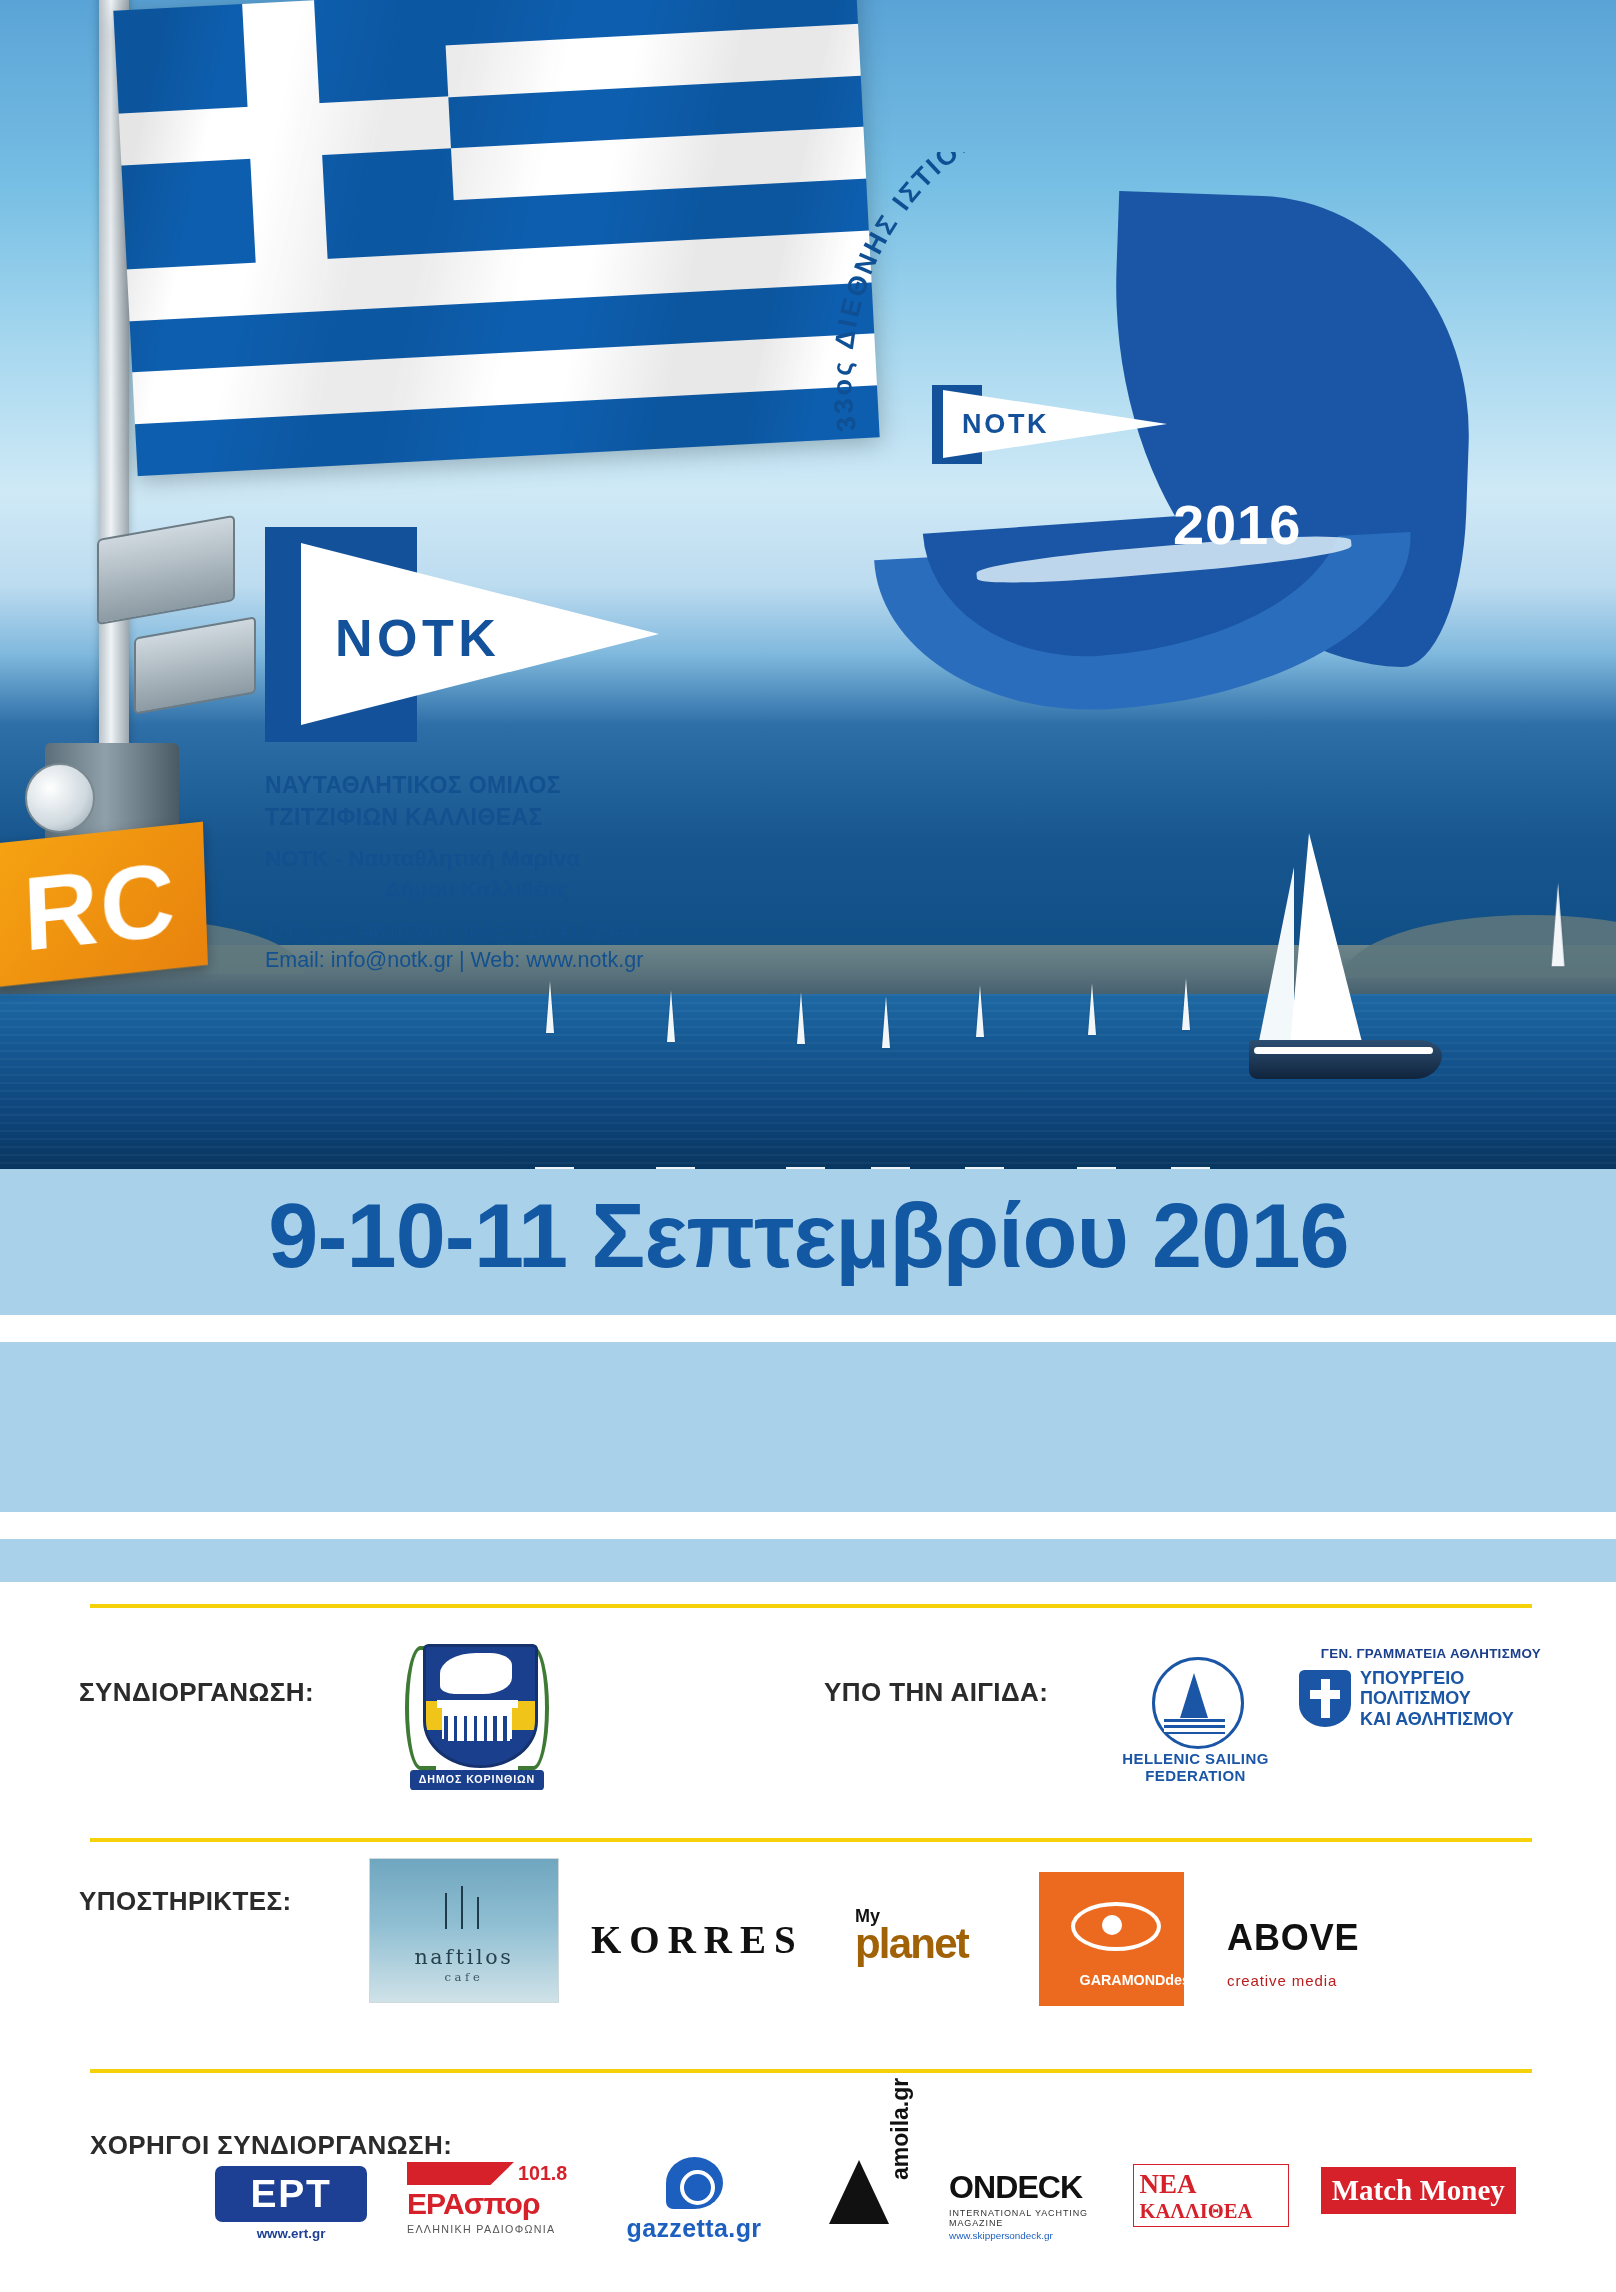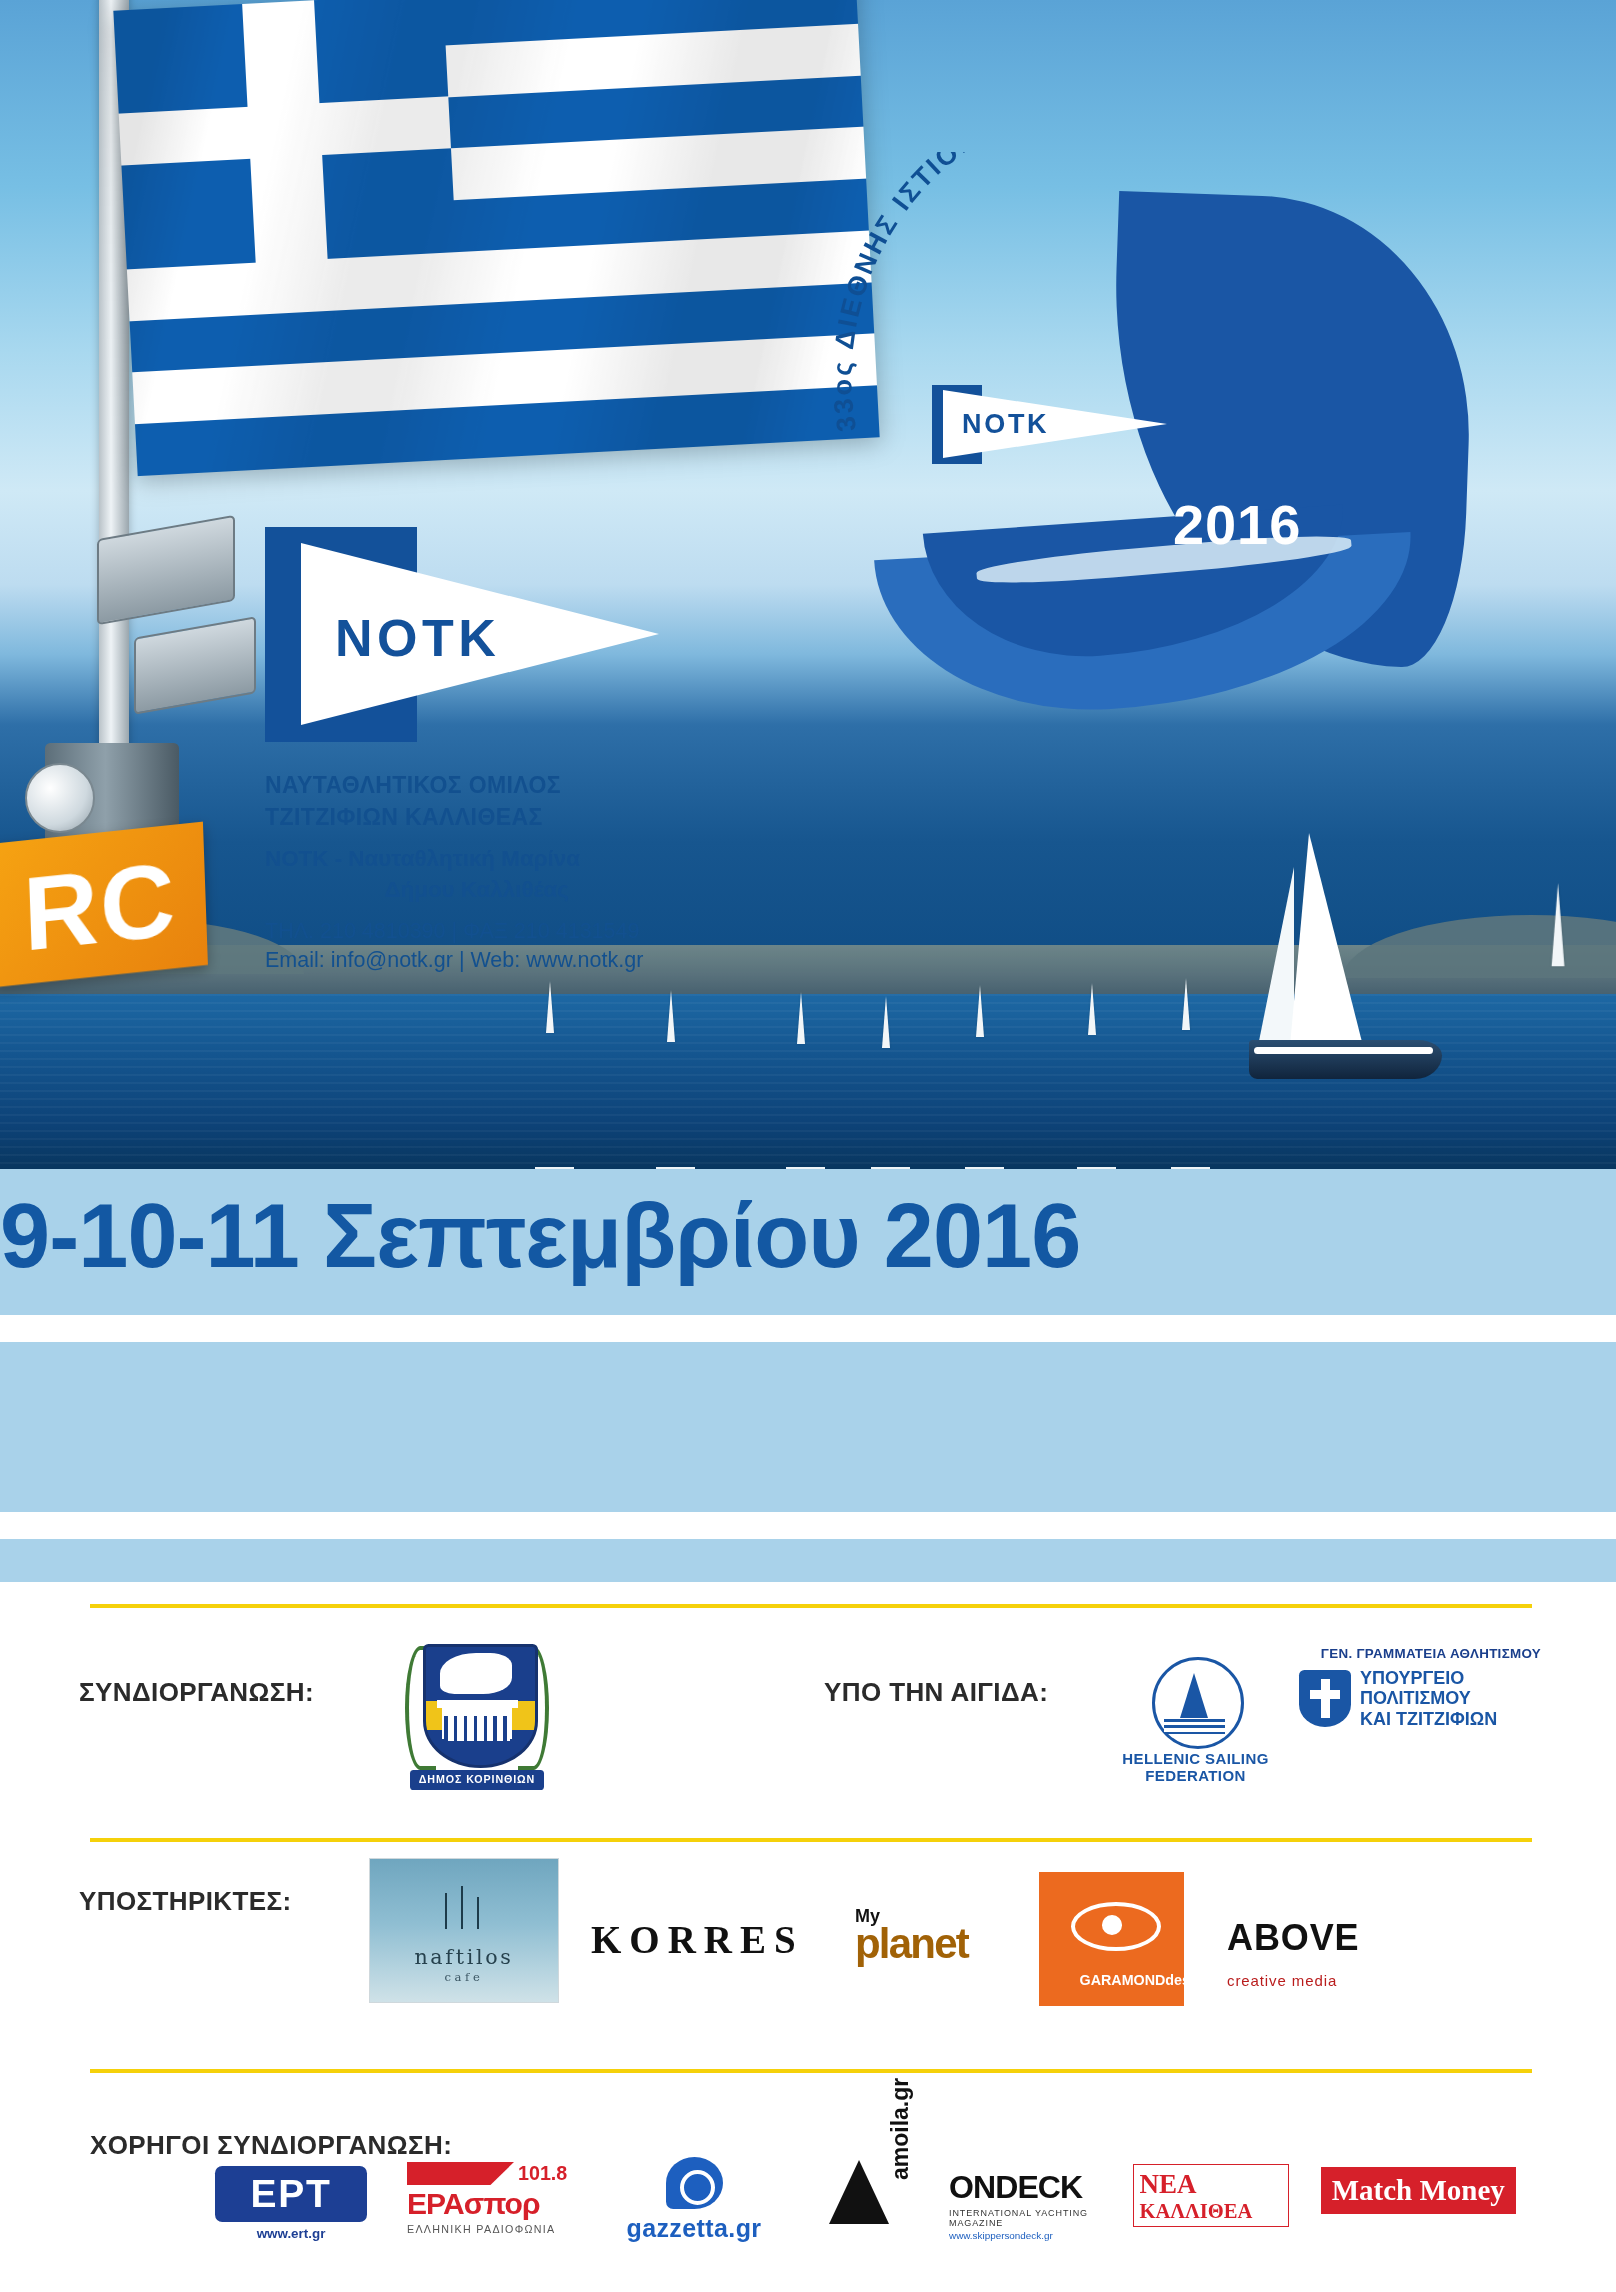--- a/index.html
+++ b/index.html
@@ -317,7 +317,7 @@
   .dateband .dtxt{
     position:absolute; left:0; top:16px;
     width:1617px;
-    text-align:left;
+    text-align:center;
     font-size:90px;
     font-weight:bold;
     color:#1358a3;

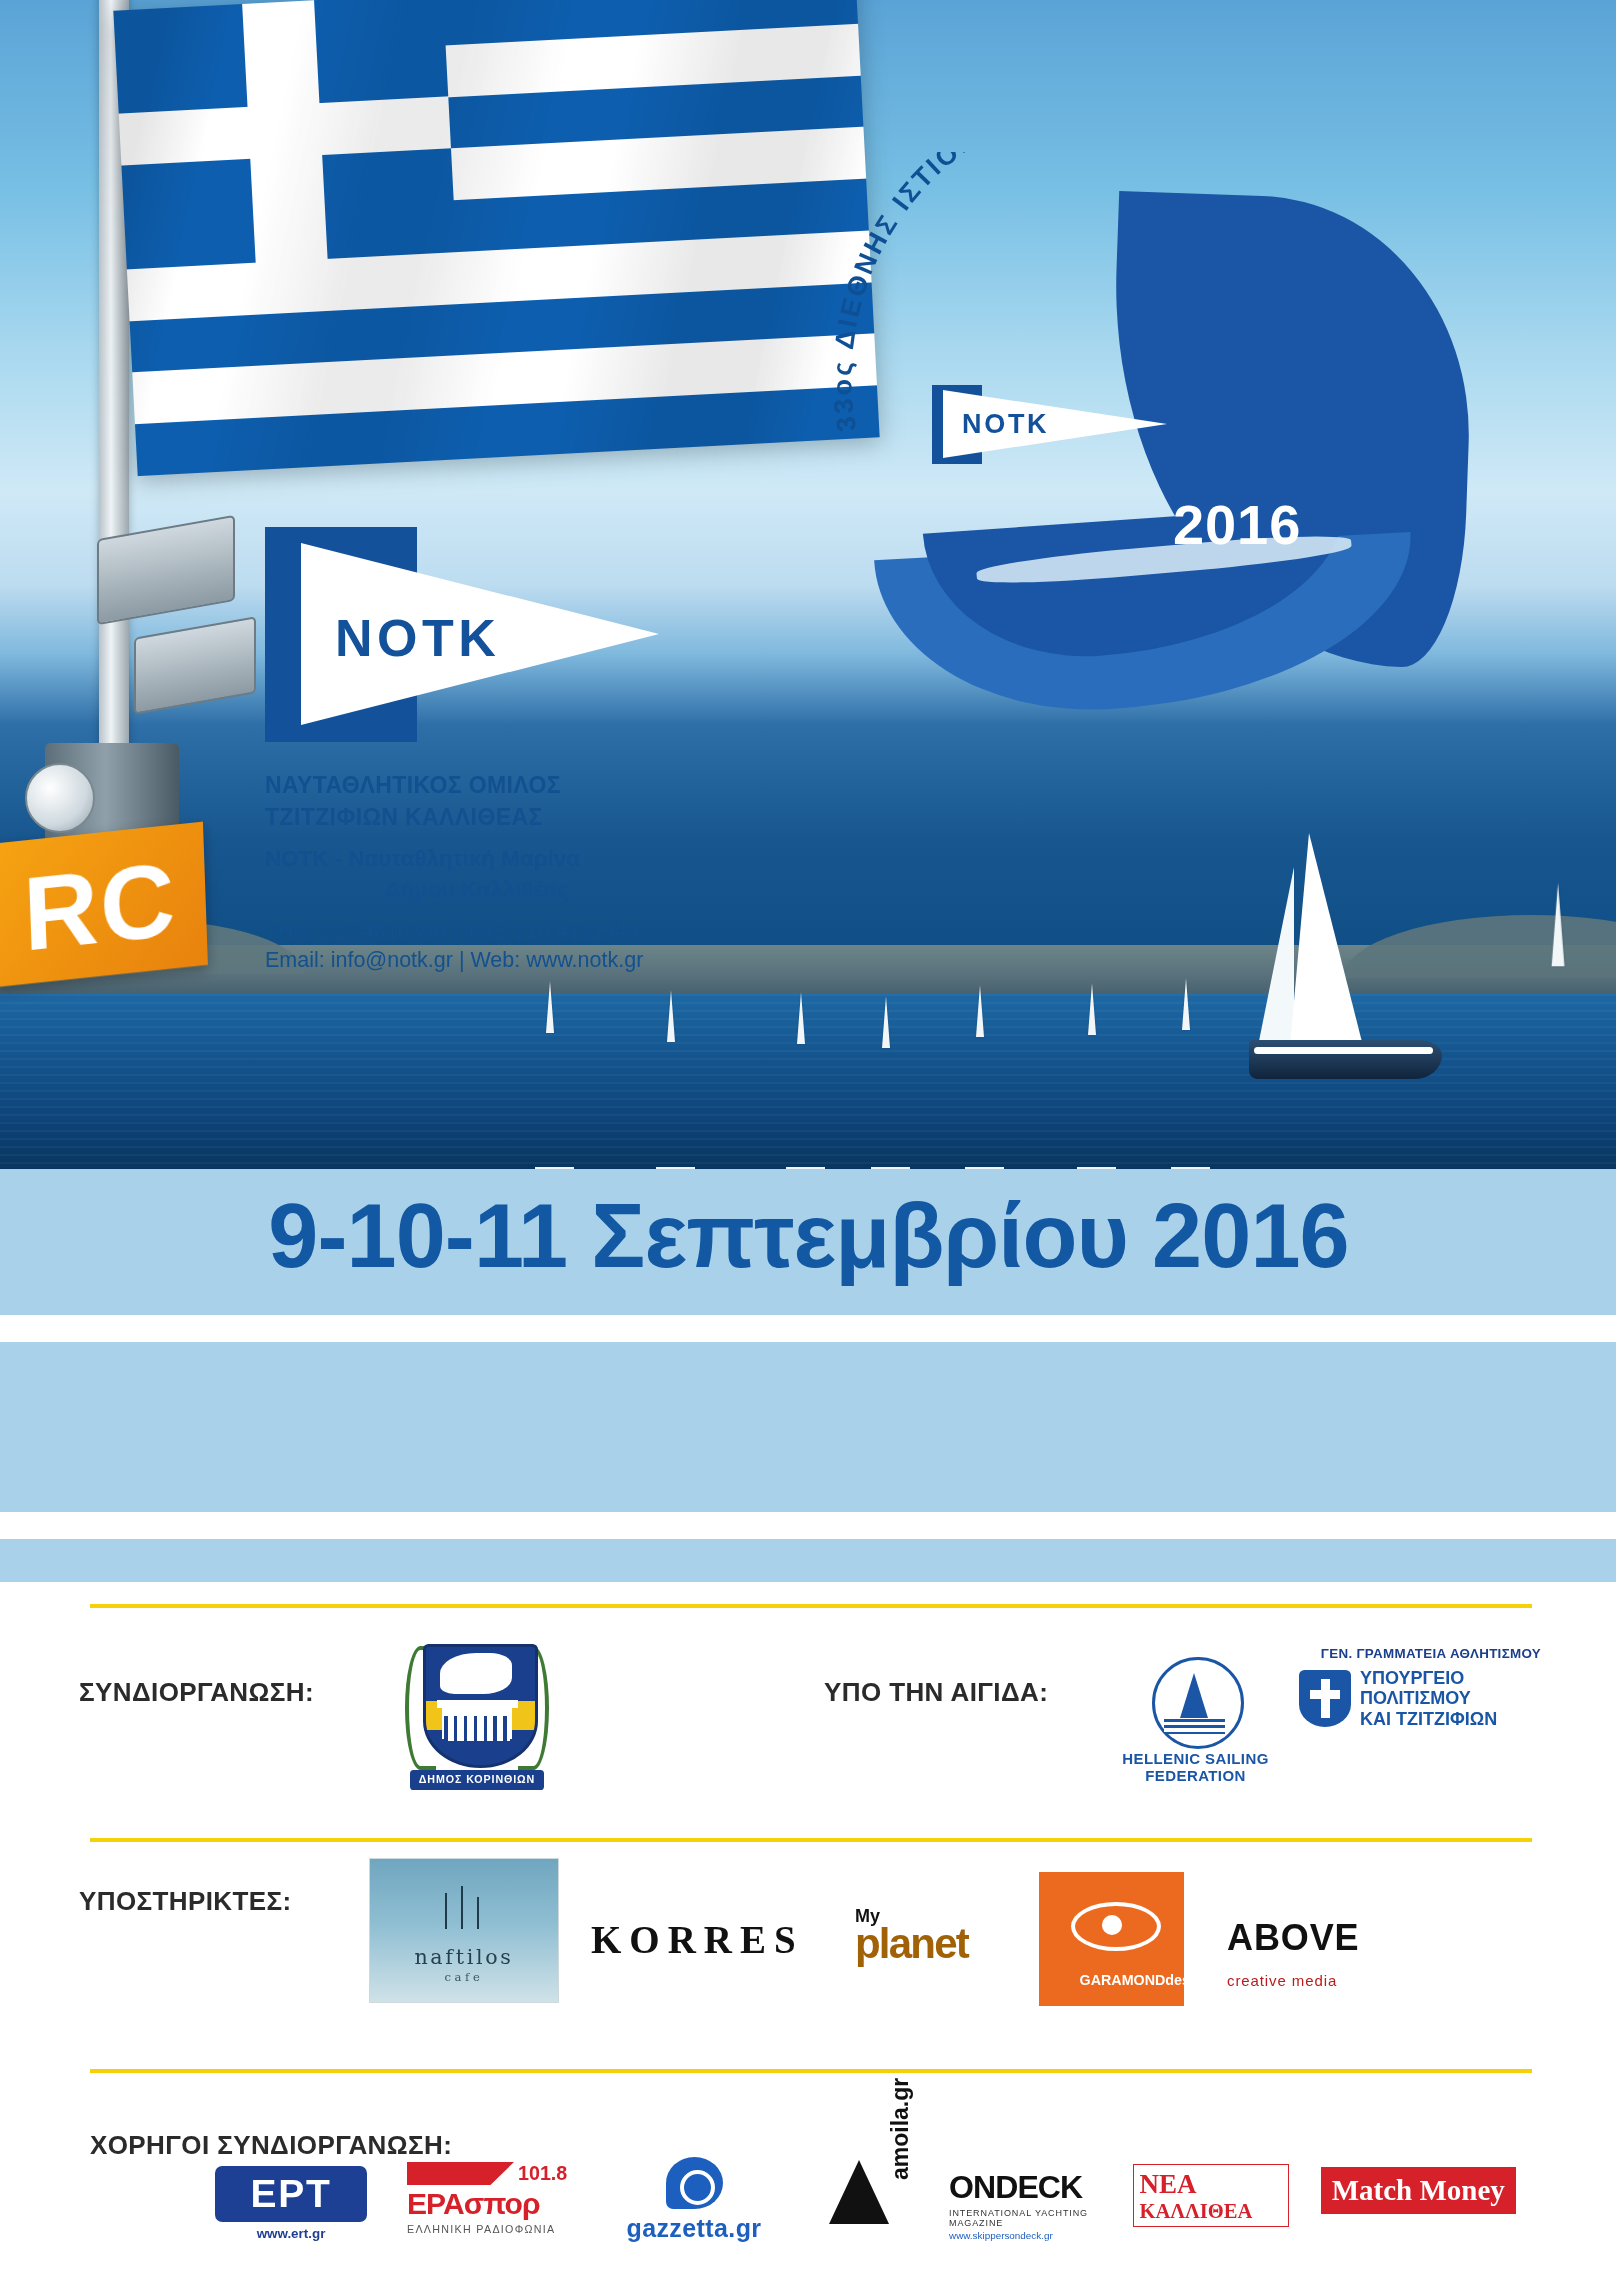--- a/index.html
+++ b/index.html
@@ -795,7 +795,7 @@
       <div class="mtxt">
         <div>ΥΠΟΥΡΓΕΙΟ</div>
         <div>ΠΟΛΙΤΙΣΜΟΥ</div>
-        <div>ΚΑΙ ΤΖΙΤΖΙΦΙΩΝ</div>
+        <div>ΚΑΙ ΑΘΛΗΤΙΣΜΟΥ</div>
       </div>
     </div>
   </div>

